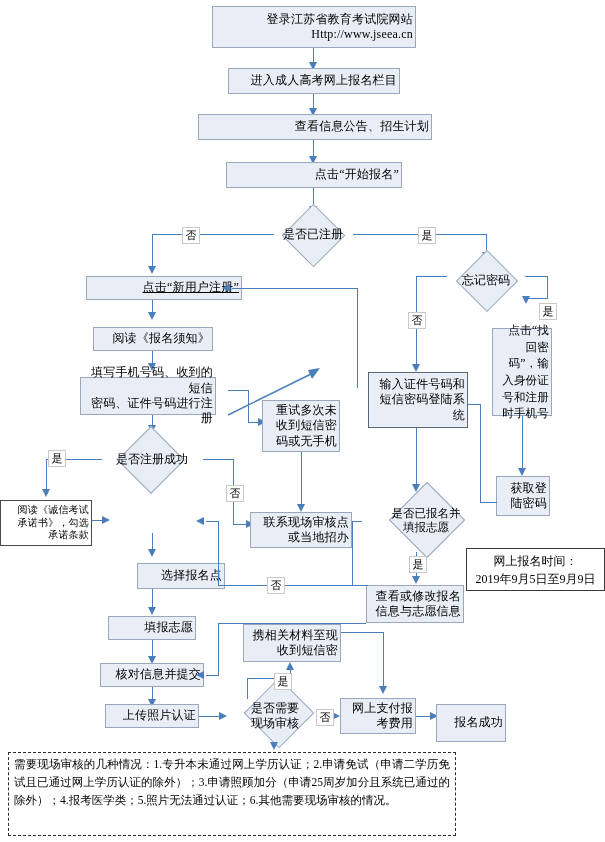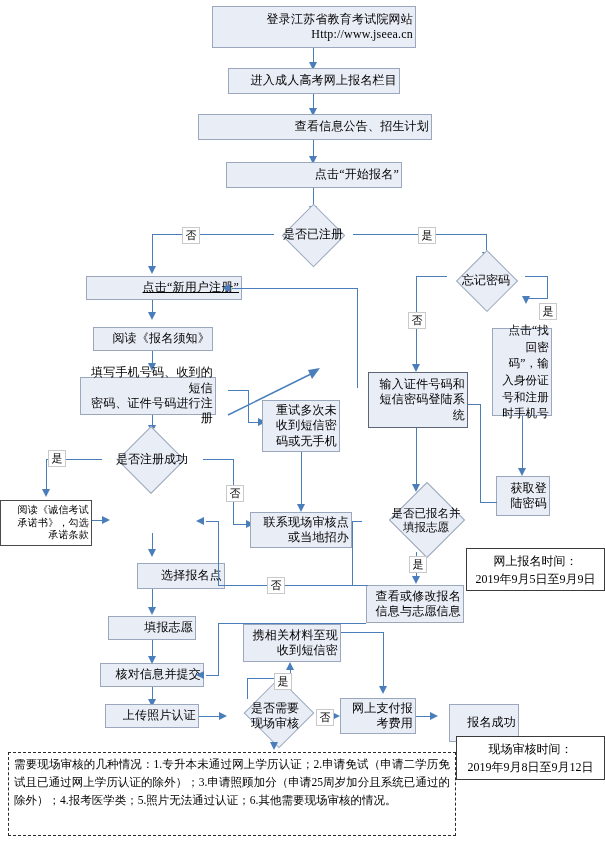--- a/index.html
+++ b/index.html
@@ -274,7 +274,7 @@
   <div class="ln h" style="left:416px;top:716px;width:18px;"></div>
   <div class="arr right" style="left:430px;top:712px;"></div>
 
-  <div class="node" style="left:436px;top:704px;width:70px;height:38px;margin-left:13px;">
+  <div class="node" style="left:436px;top:704px;width:70px;height:38px;">
     <span class="txt">报名成功</span>
   </div>
 

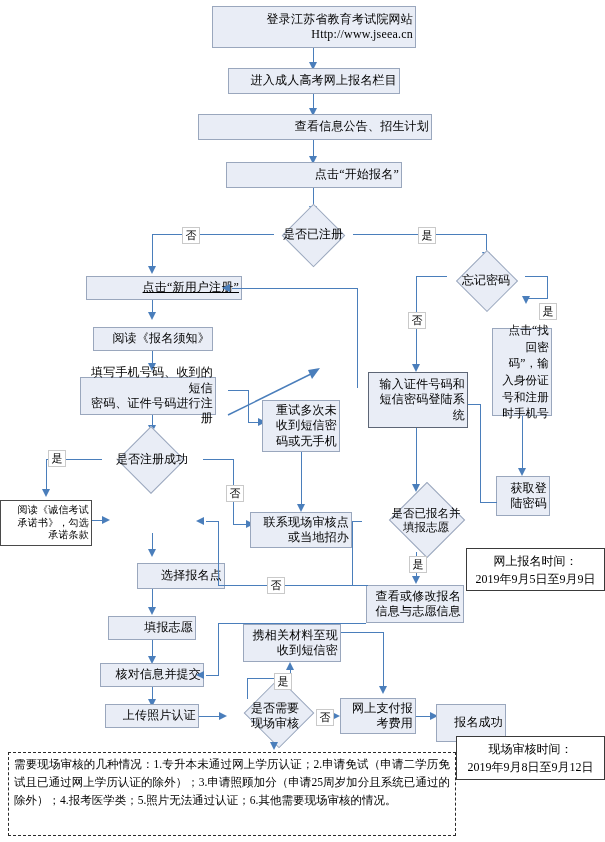--- a/index.html
+++ b/index.html
@@ -402,12 +402,6 @@
     </span>
   </div>
 
-  <div class="timenote" style="left:456px;top:736px;width:149px;height:44px;">
-    <span>
-      <span>现场审核时间：</span><br>
-      <span>2019年9月8日至9月12日</span>
-    </span>
-  </div>
 
   <div class="bignote" style="left:8px;top:752px;width:448px;height:84px;">
     <span>需要现场审核的几种情况：1.专升本未通过网上学历认证；2.申请免试（申请二学历免试且已通过网上学历认证的除外）；3.申请照顾加分（申请25周岁加分且系统已通过的除外）；4.报考医学类；5.照片无法通过认证；6.其他需要现场审核的情况。</span>

